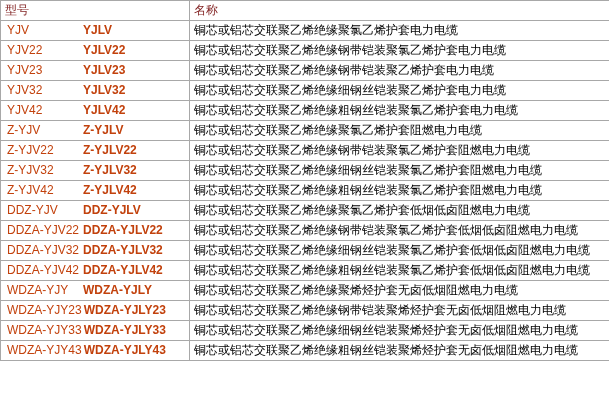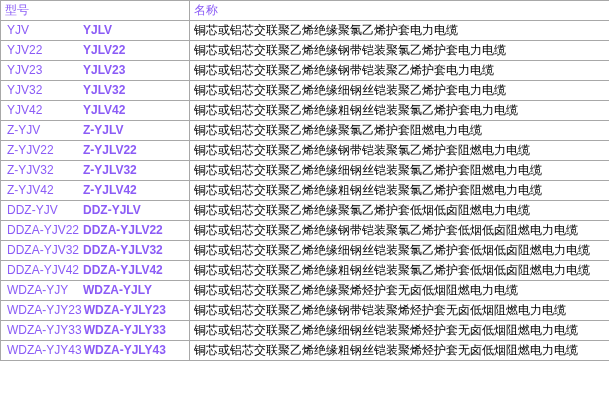--- a/index.html
+++ b/index.html
@@ -33,7 +33,7 @@
   }
   th {
     font-weight: normal;
-    color: #8b5cf6;
+    color: #7f1d1d;
     text-align: left;
   }
   td.col-model {

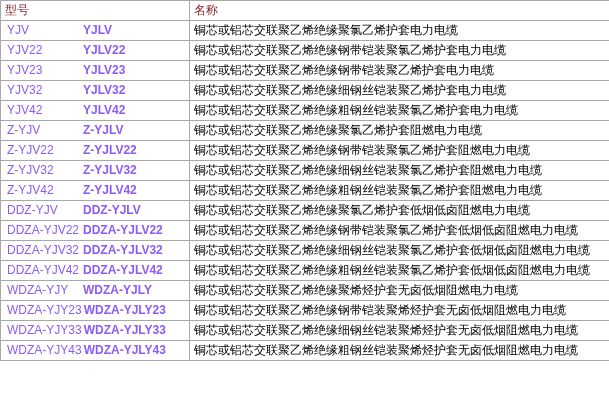--- a/index.html
+++ b/index.html
@@ -37,7 +37,7 @@
     text-align: left;
   }
   td.col-model {
-    color: #8b5cf6;
+    color: #c2410c;
     white-space: nowrap;
     padding: 2px 2px 2px 4px;
   }

